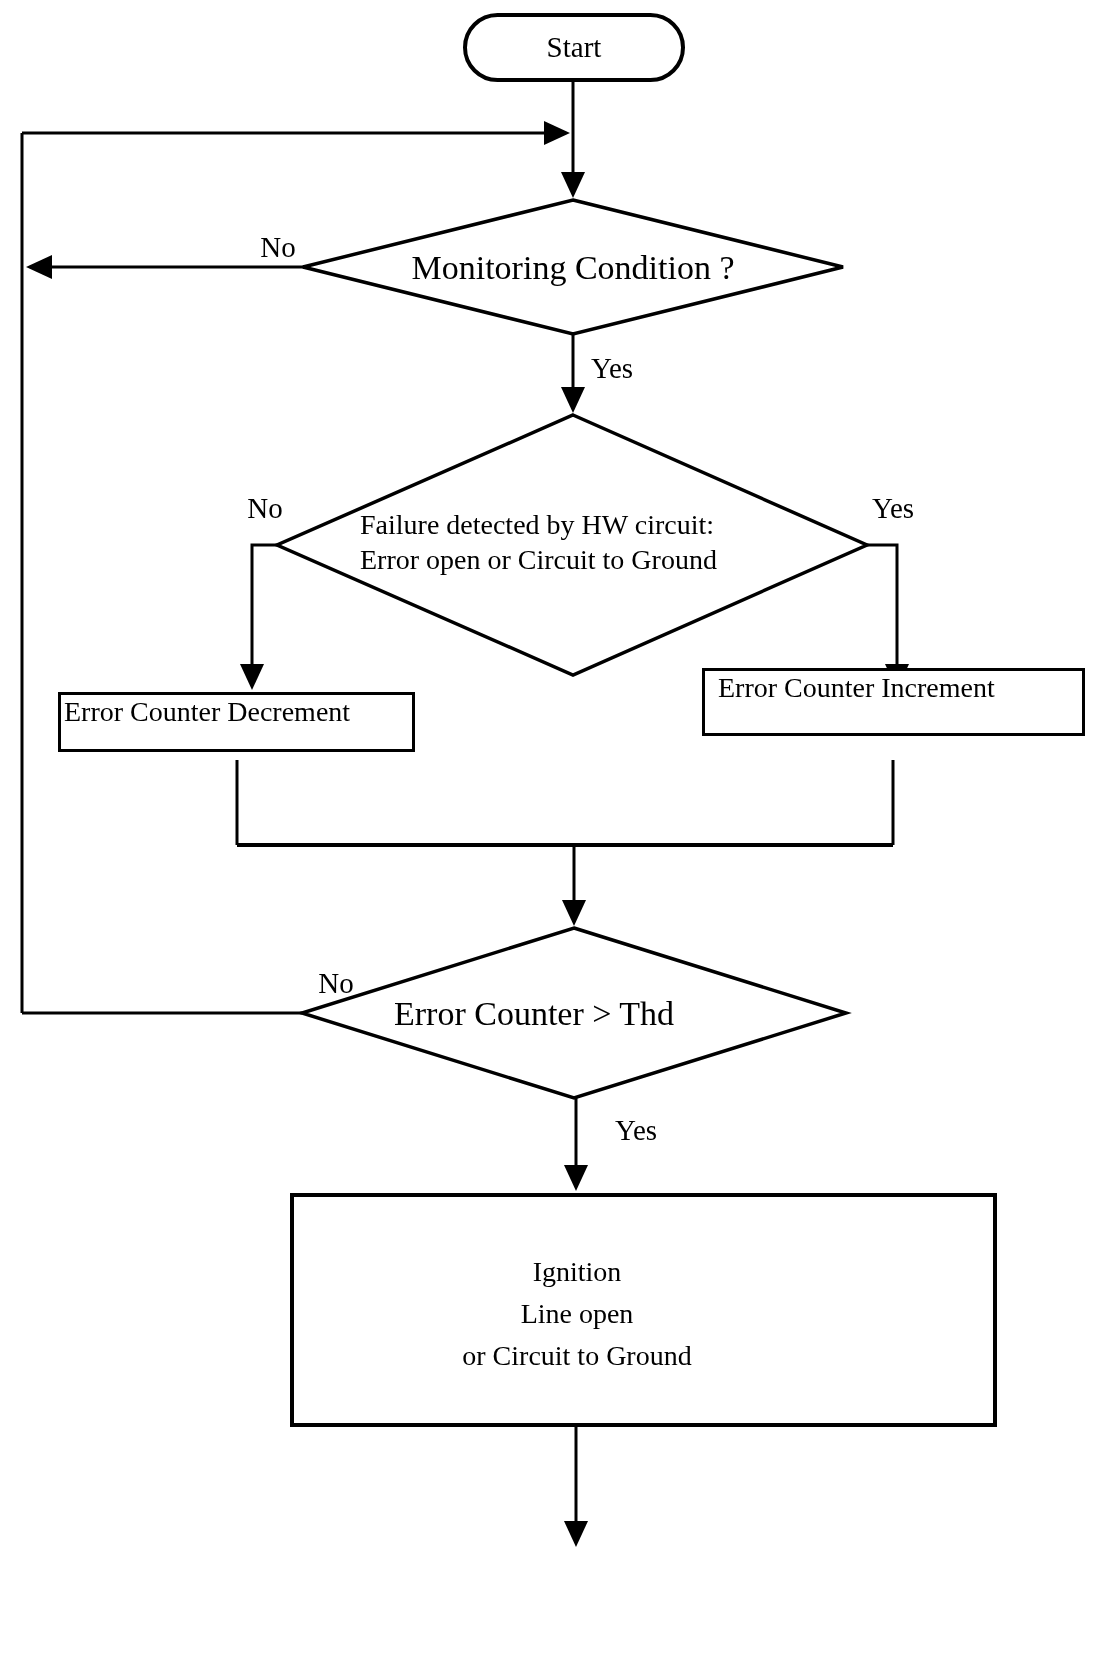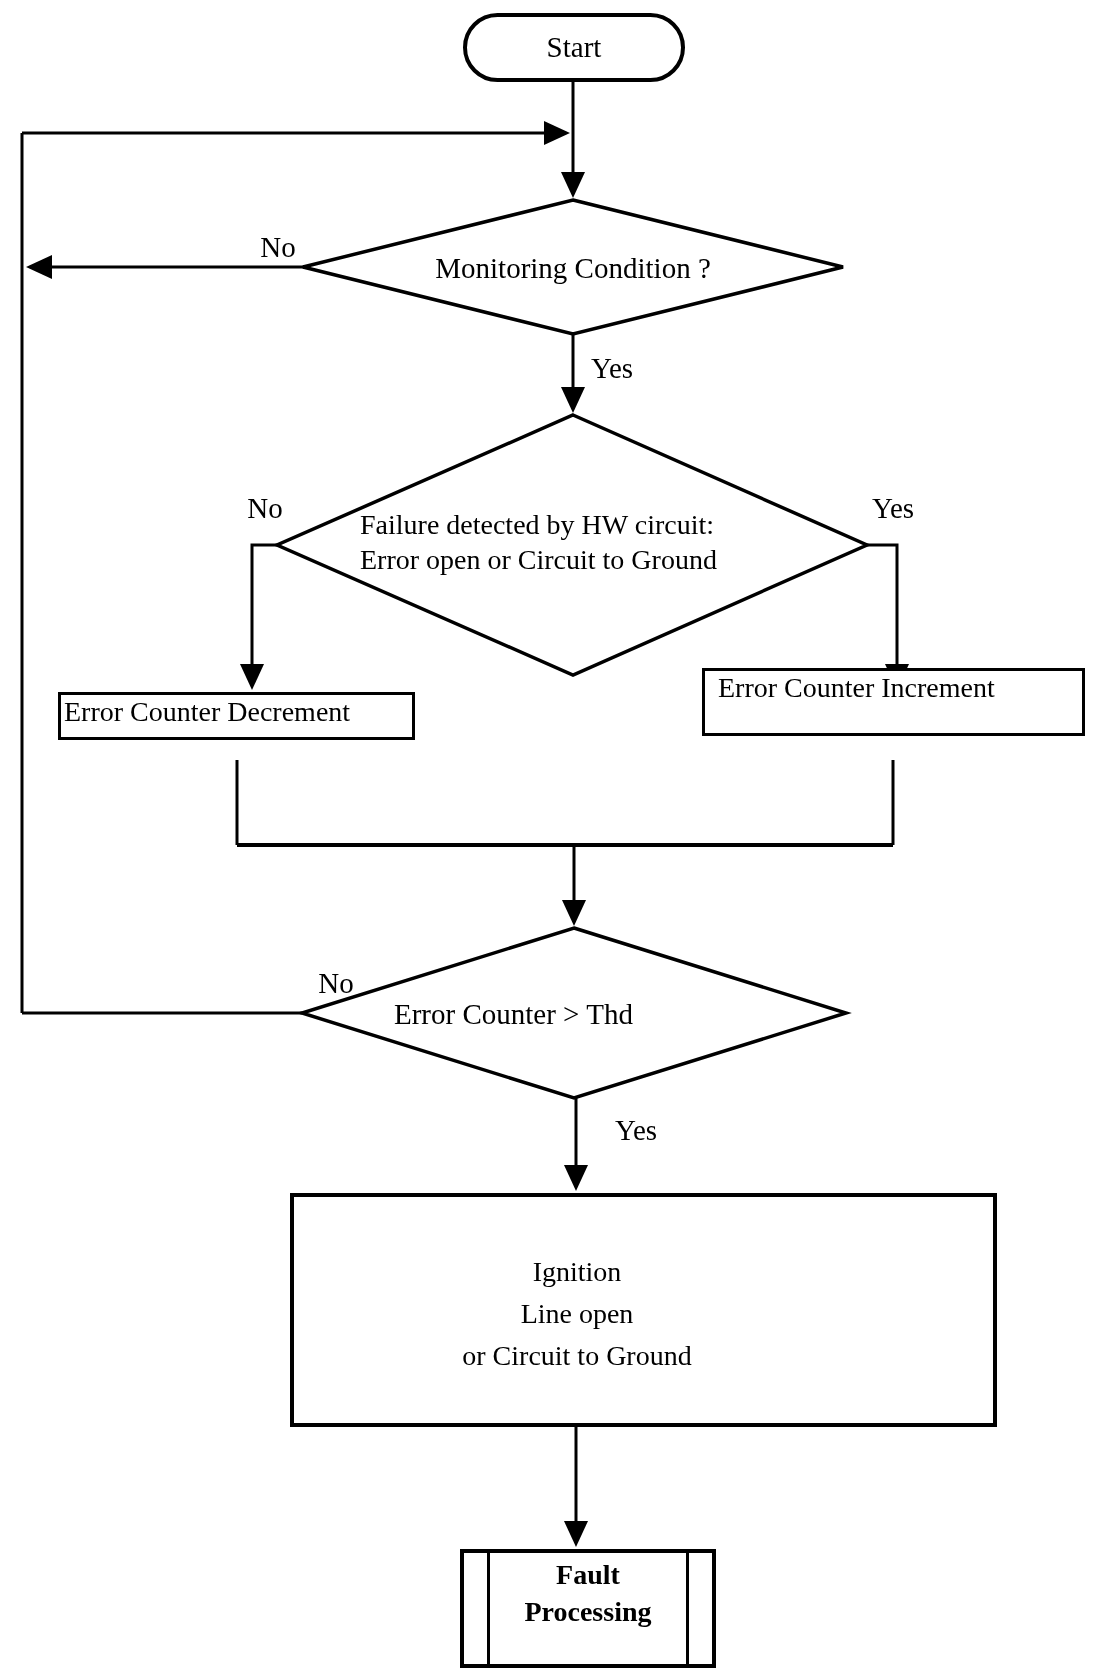--- a/index.html
+++ b/index.html
@@ -66,7 +66,7 @@
   }
   .dlabel {
     position: absolute;
-    font-size: 29px;
+    font-size: 34px;
     line-height: 34px;
   }
   #monitoring-label { left: 353px; top: 251px; width: 440px; text-align: center; }

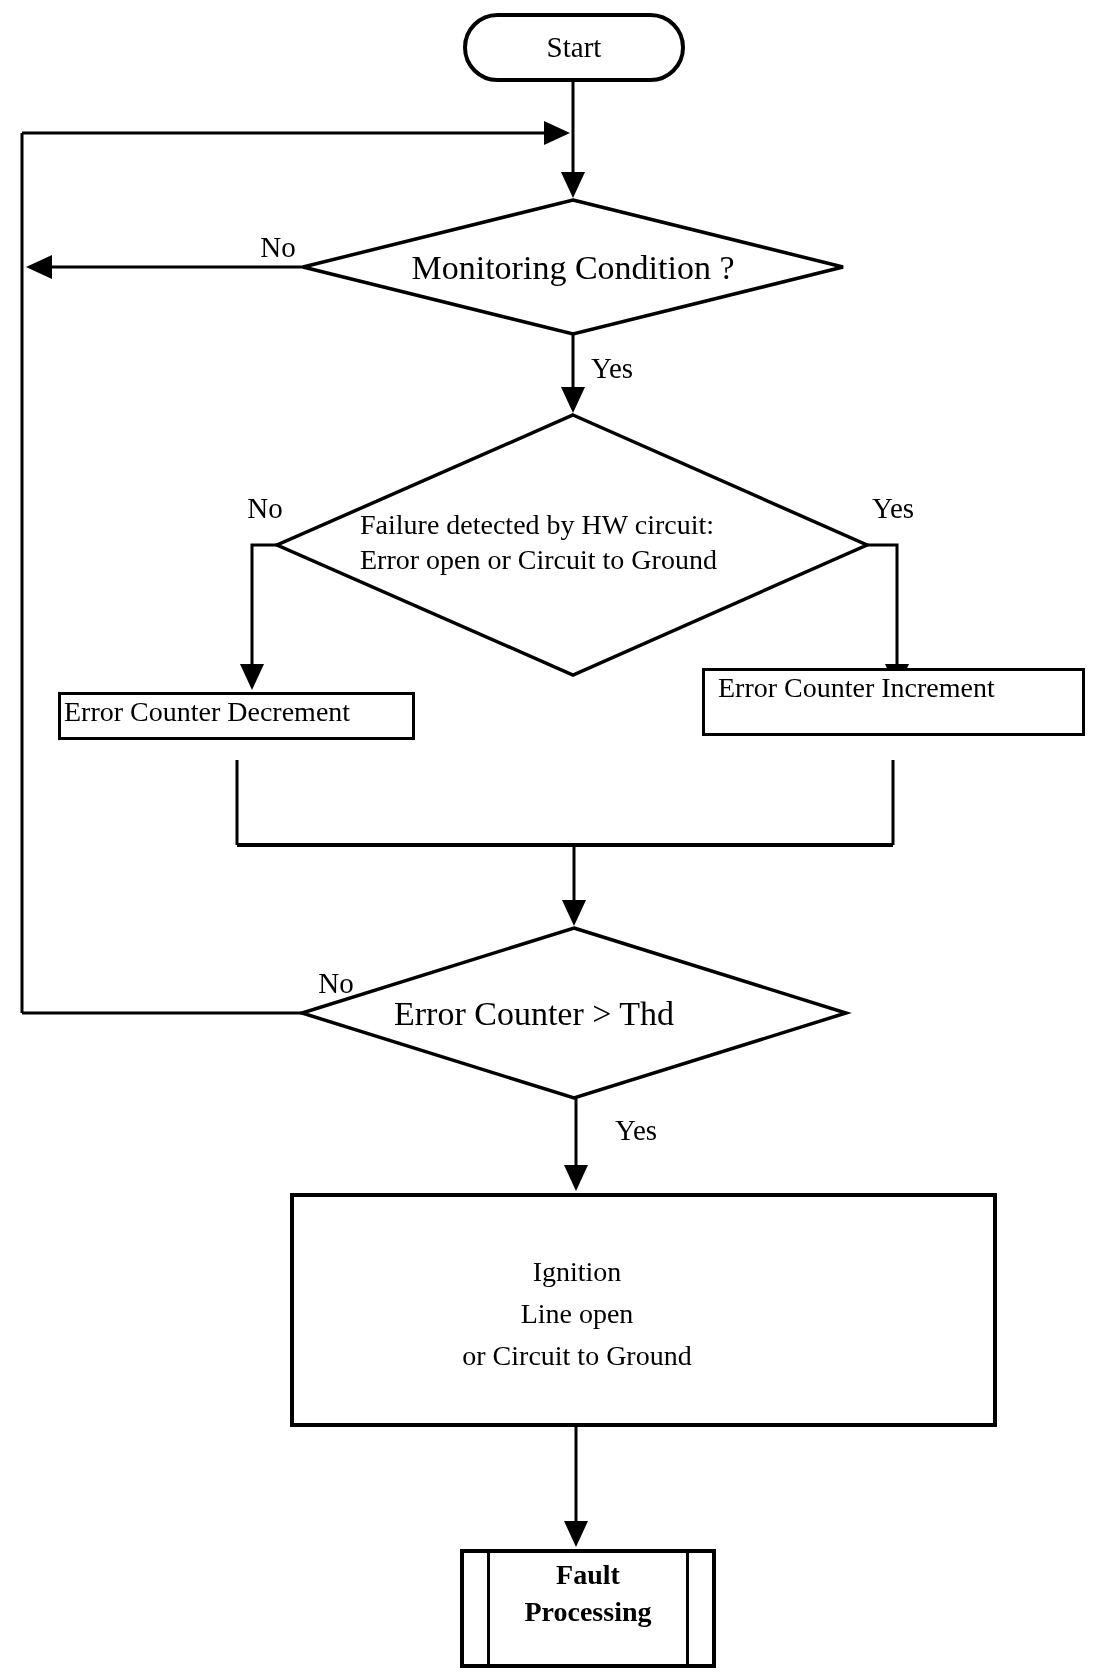--- a/index.html
+++ b/index.html
@@ -39,7 +39,7 @@
     border: 3px solid #000;
     font-size: 28px;
   }
-  #decrement-box { left: 58px;  top: 692px; width: 357px; height: 48px; }
+  #decrement-box { left: 58px;  top: 692px; width: 357px; height: 60px; }
   #increment-box { left: 702px; top: 668px; width: 383px; height: 68px; }
   #decrement-box .ptext { position: absolute; left: 3px;  top: 1px; white-space: nowrap; }
   #increment-box .ptext { position: absolute; left: 13px; top: 1px; white-space: nowrap; }

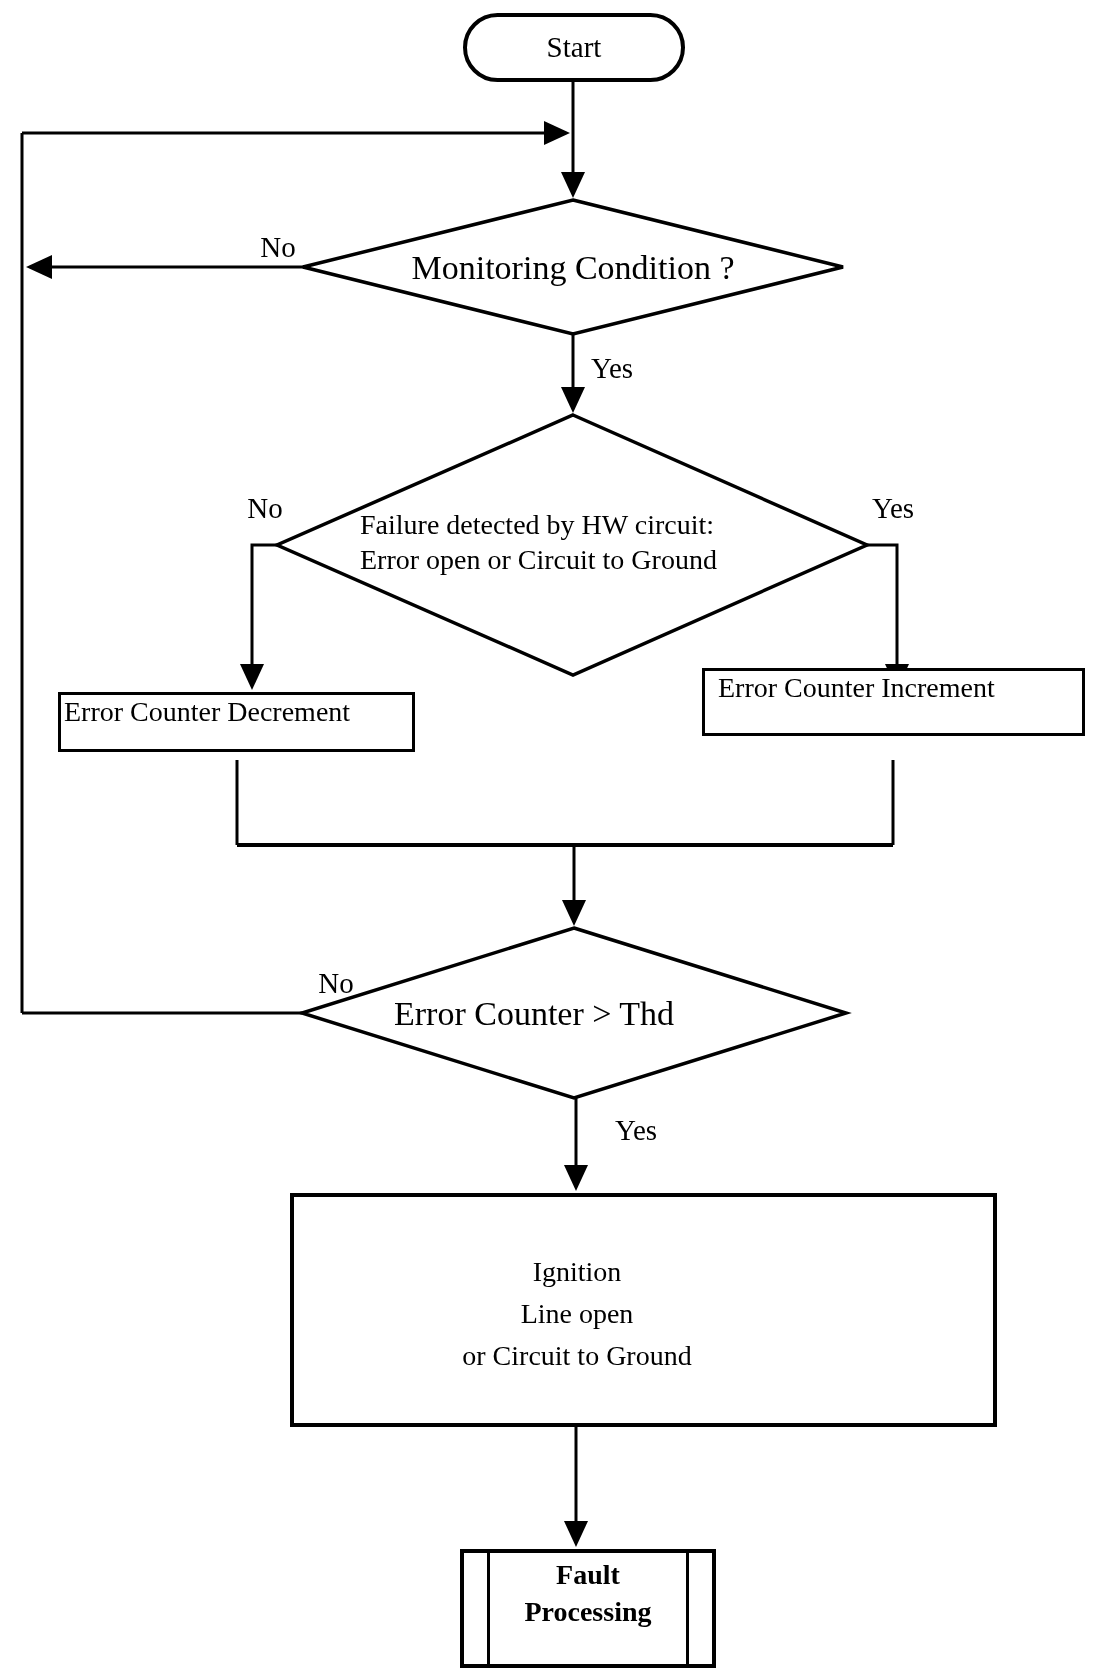--- a/index.html
+++ b/index.html
@@ -170,14 +170,6 @@
     </div>
   </div>
 
-  <div class="node" id="fault-box">
-    <div class="fault-bar" id="fault-bar-left"></div>
-    <div class="fault-bar" id="fault-bar-right"></div>
-    <div class="ptext">
-      <div>Fault</div>
-      <div>Processing</div>
-    </div>
-  </div>
 
   <div class="branch-label" id="label-no-1">No</div>
   <div class="branch-label" id="label-yes-1">Yes</div>

